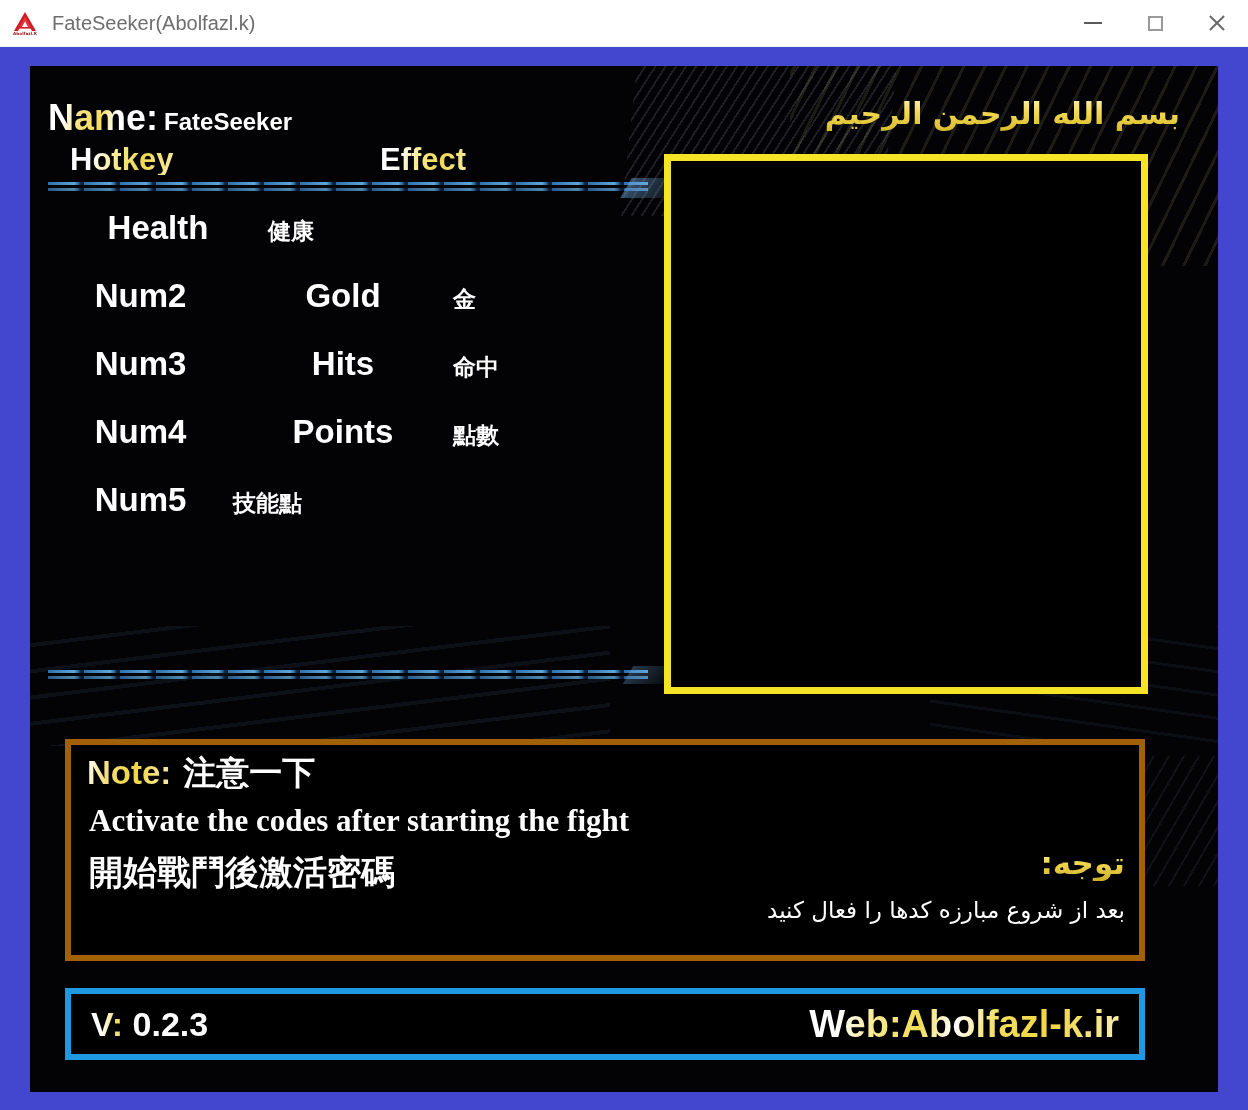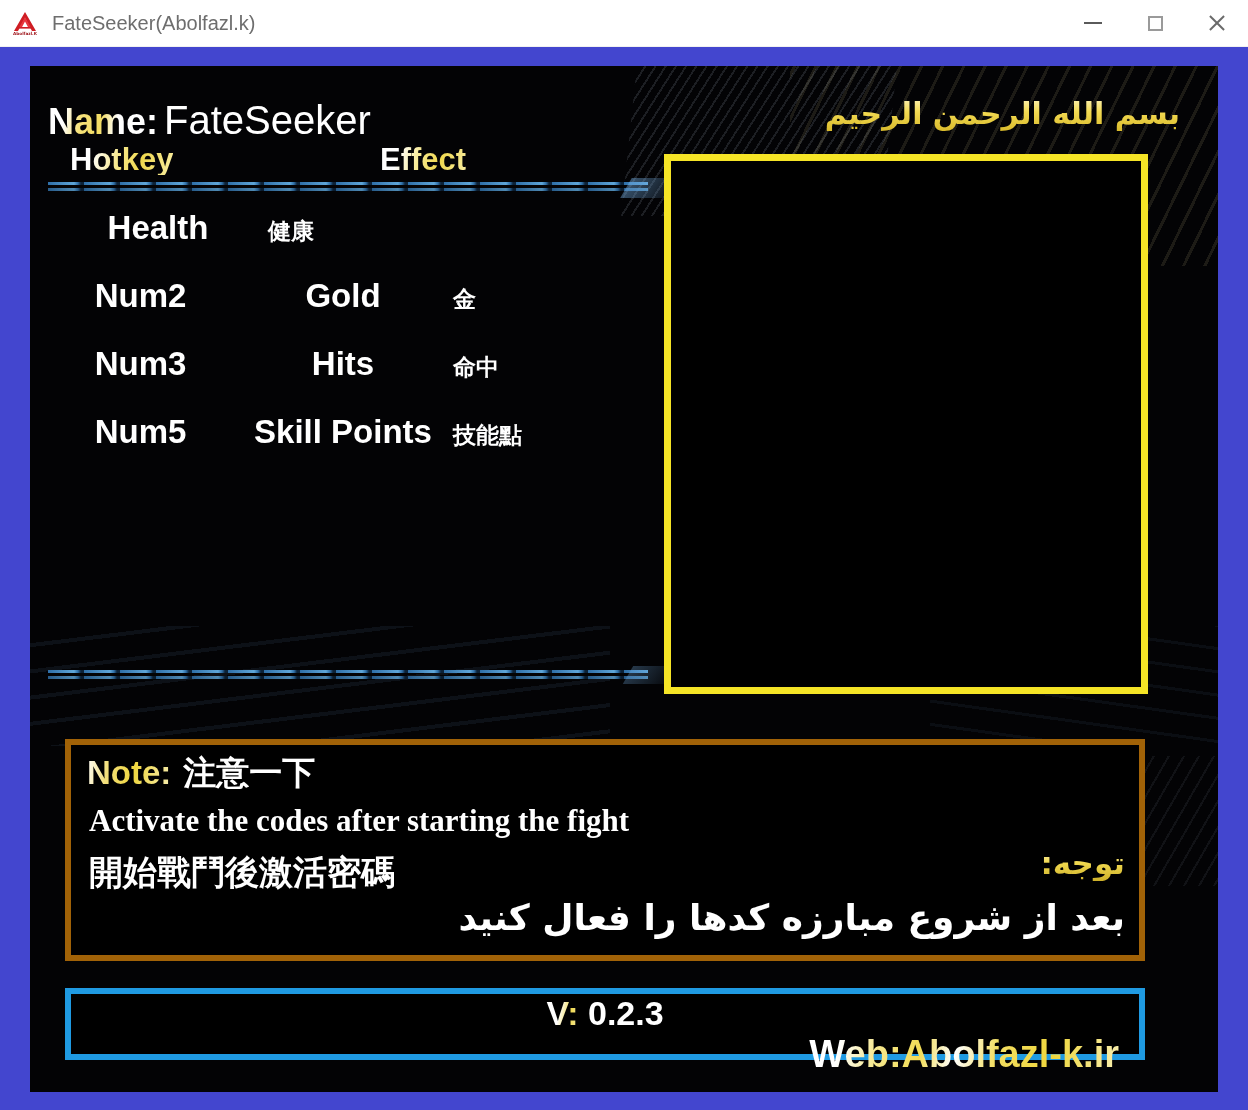--- a/index.html
+++ b/index.html
@@ -203,8 +203,8 @@
   }
   #name-value {
     color: #ffffff;
-    font-size: 40px;
-    font-weight: normal;
+    font-size: 24px;
+    font-weight: bold;
     margin-left: 6px;
   }
 

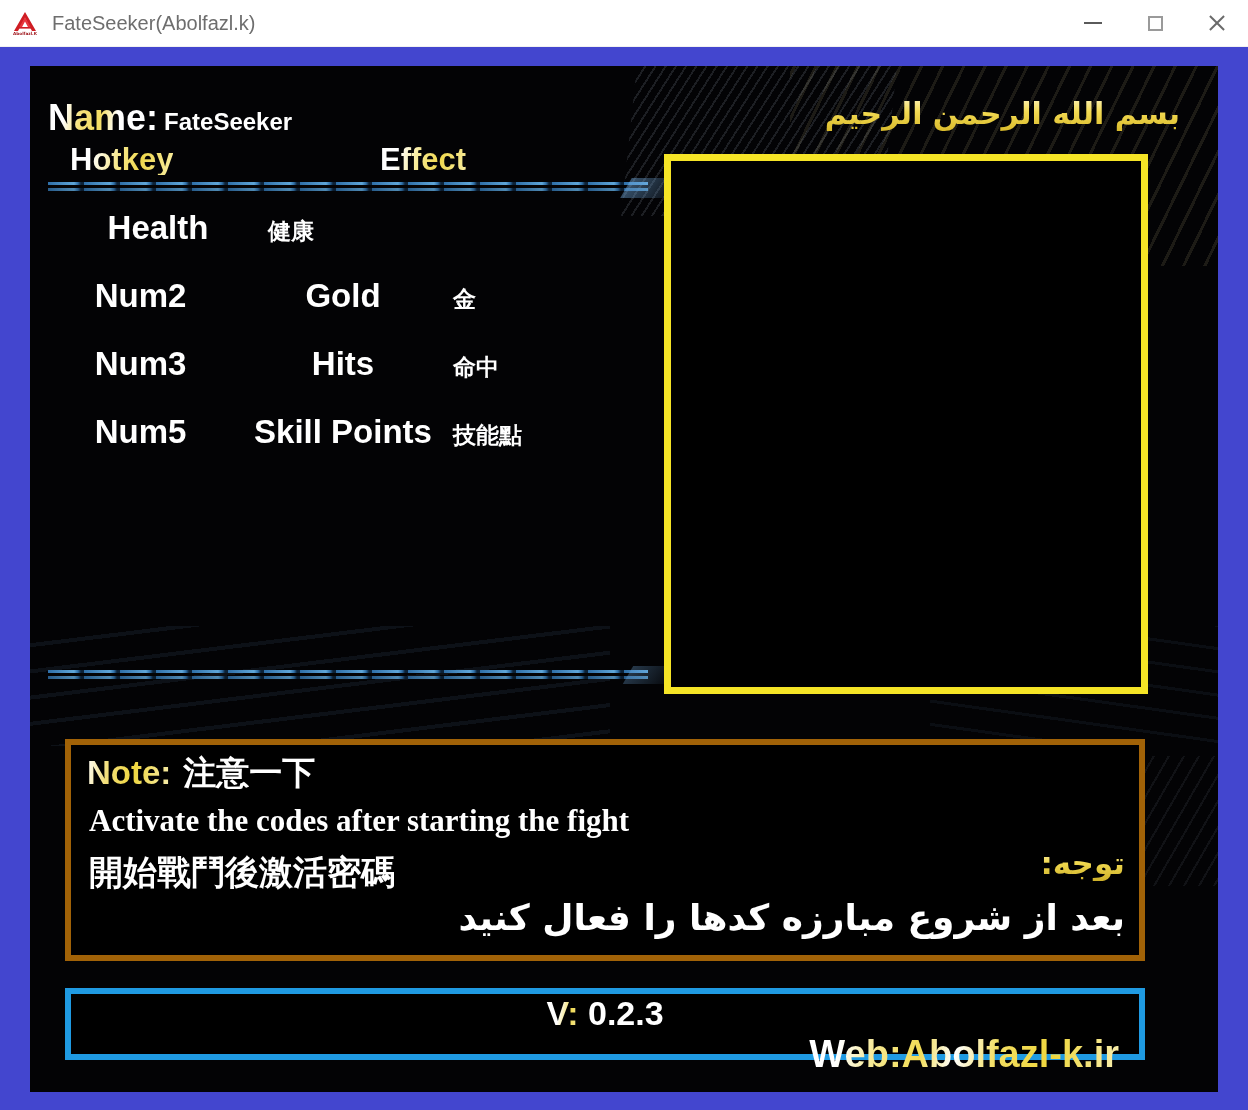--- a/index.html
+++ b/index.html
@@ -480,6 +480,11 @@
           <div class="cell-effect-zh">命中</div>
         </div>
 
+        <div class="hotkey-row">
+          <div class="cell-hotkey">Num4</div>
+          <div class="cell-effect-en">Points</div>
+          <div class="cell-effect-zh">點數</div>
+        </div>
 
         <div class="hotkey-row">
           <div class="cell-hotkey">Num5</div>

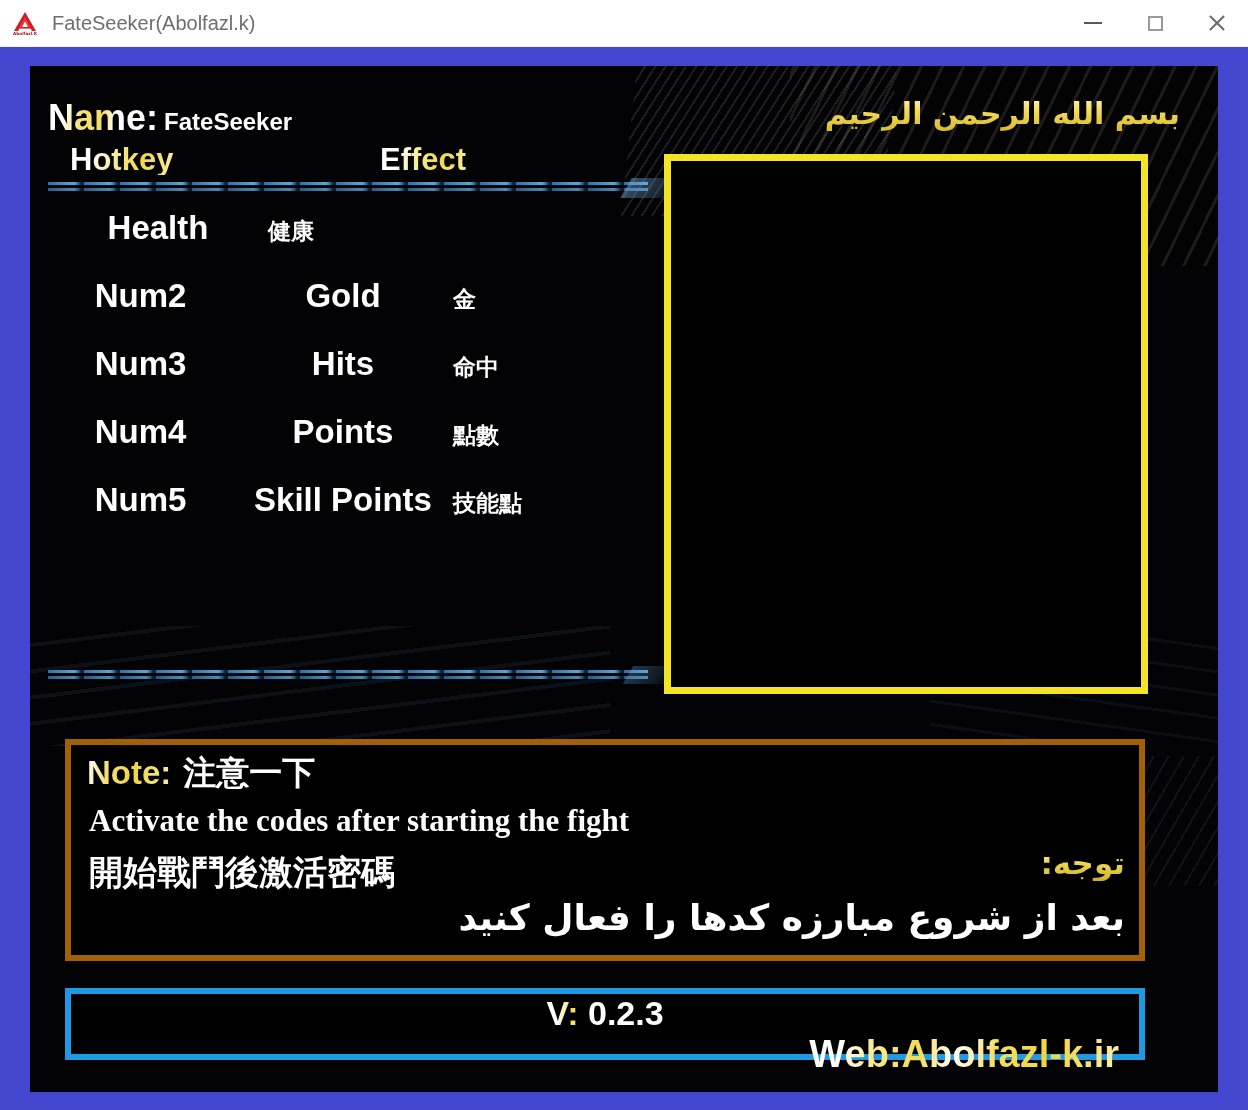--- a/index.html
+++ b/index.html
@@ -488,7 +488,6 @@
 
         <div class="hotkey-row">
           <div class="cell-hotkey">Num5</div>
-          <div class="cell-effect-en">Skill Points</div>
           <div class="cell-effect-zh">技能點</div>
         </div>
 

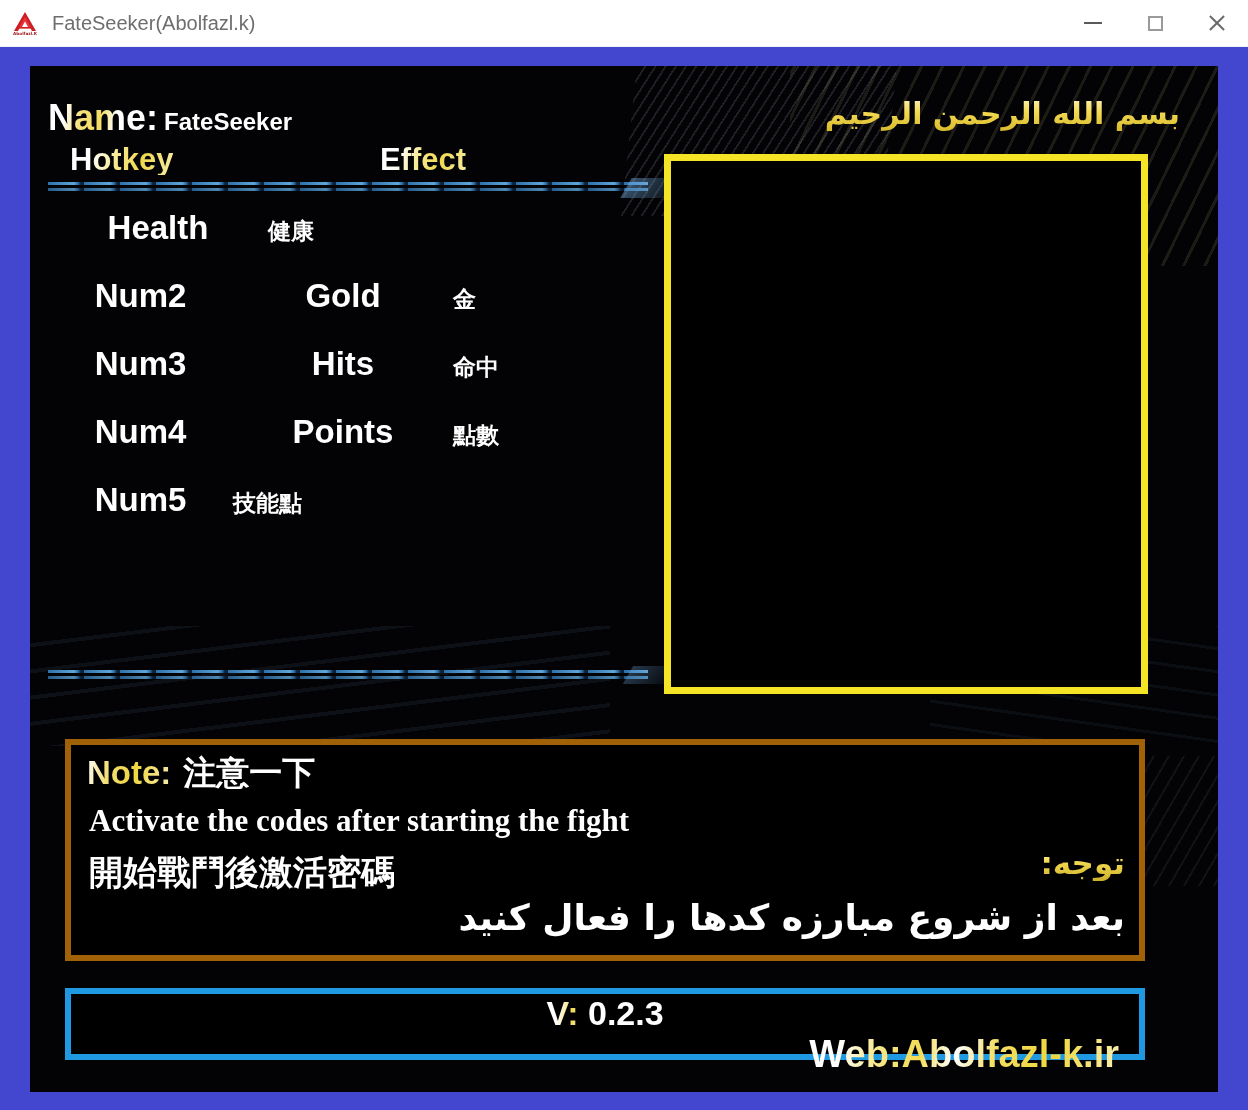--- a/index.html
+++ b/index.html
@@ -357,8 +357,8 @@
     position: absolute;
     right: 14px; top: 152px;
     color: #ffffff;
-    font-size: 36px;
-    font-weight: bold;
+    font-size: 23px;
+    font-weight: normal;
     direction: rtl;
     font-family: "DejaVu Sans", sans-serif;
     white-space: nowrap;

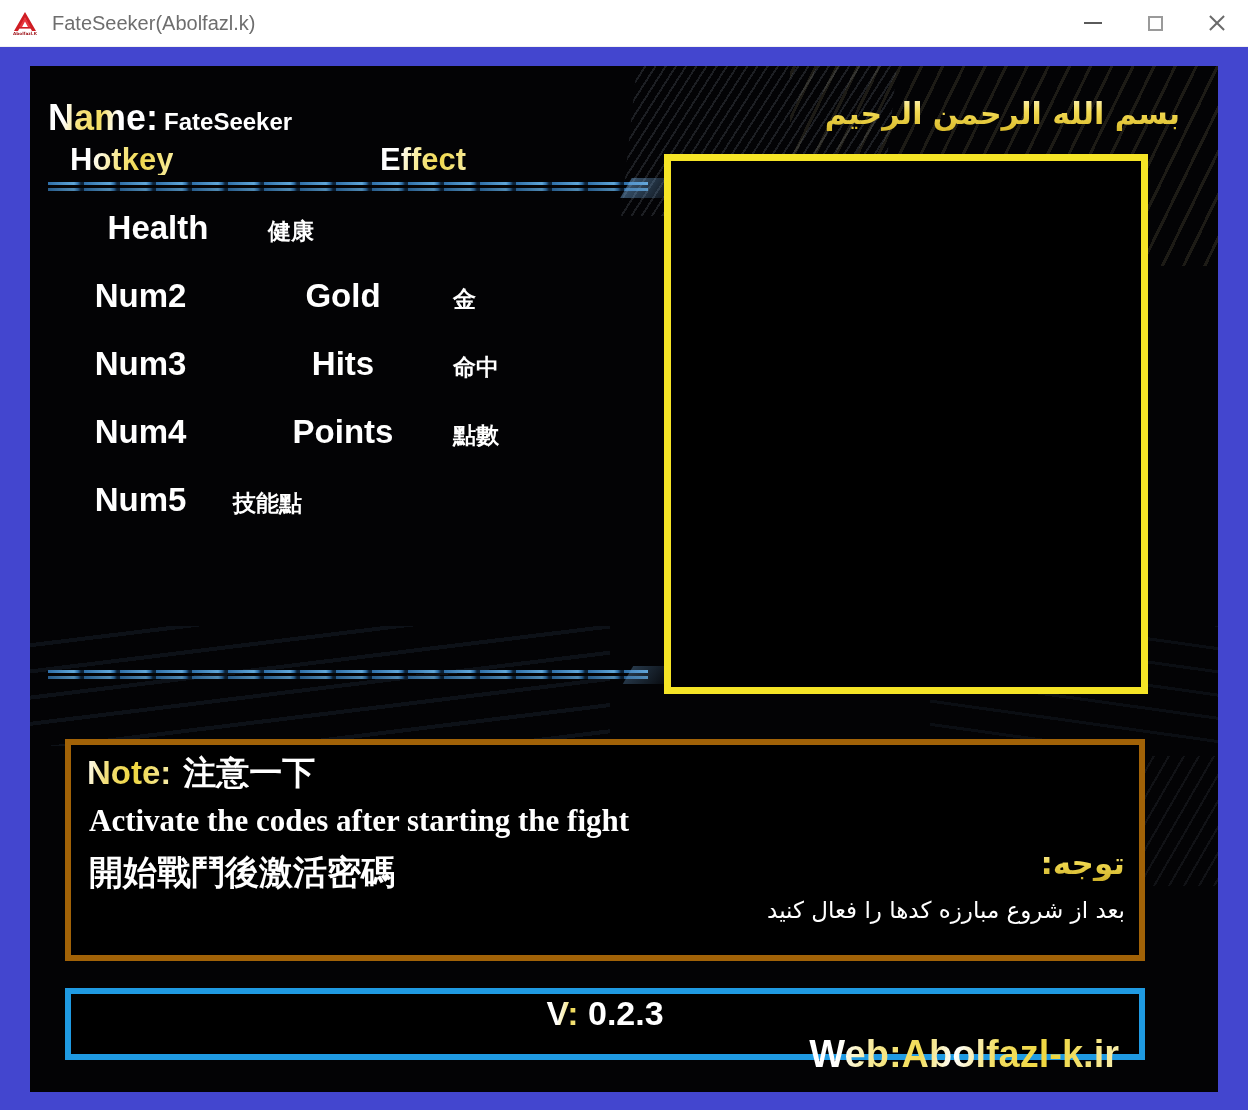--- a/index.html
+++ b/index.html
@@ -375,7 +375,6 @@
     display: flex;
     align-items: center;
     padding: 0 20px;
-    flex-direction: column;
   }
   #version-text {
     font-size: 34px;

